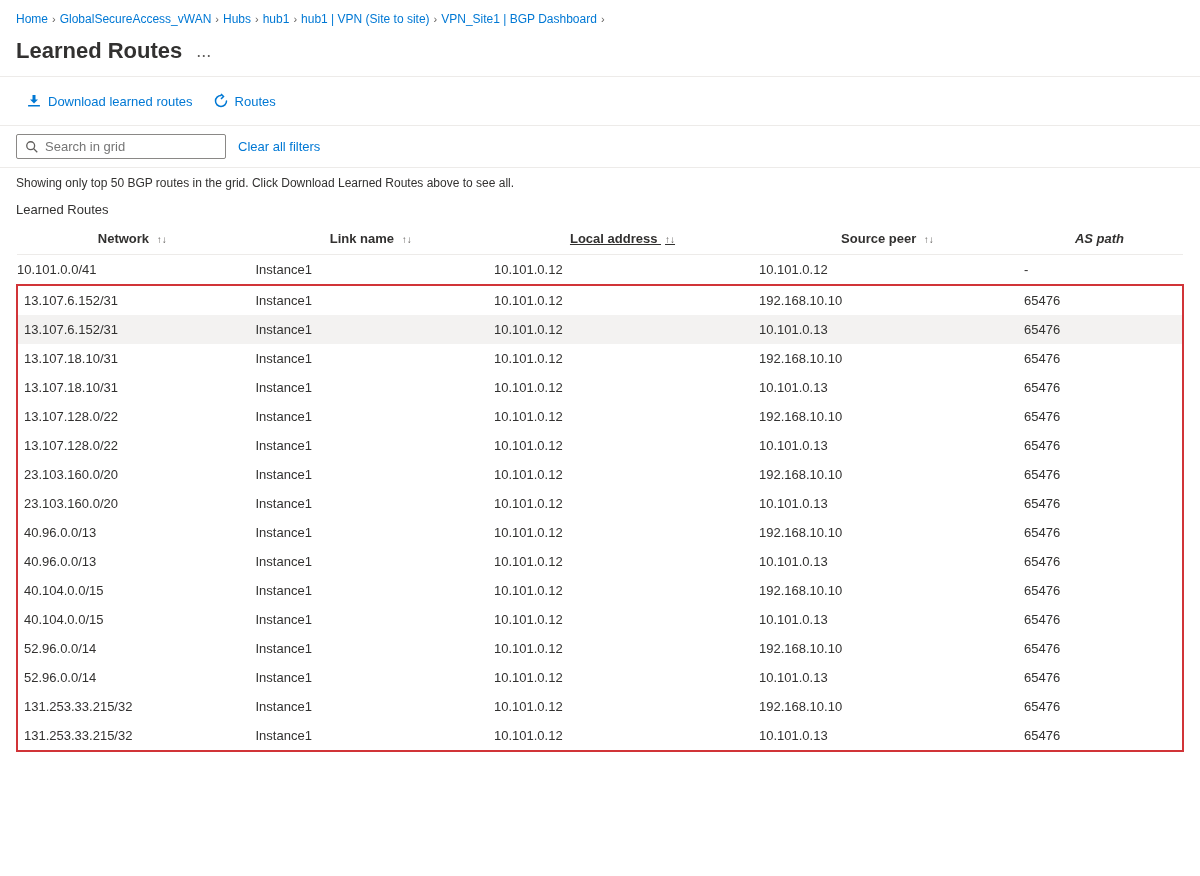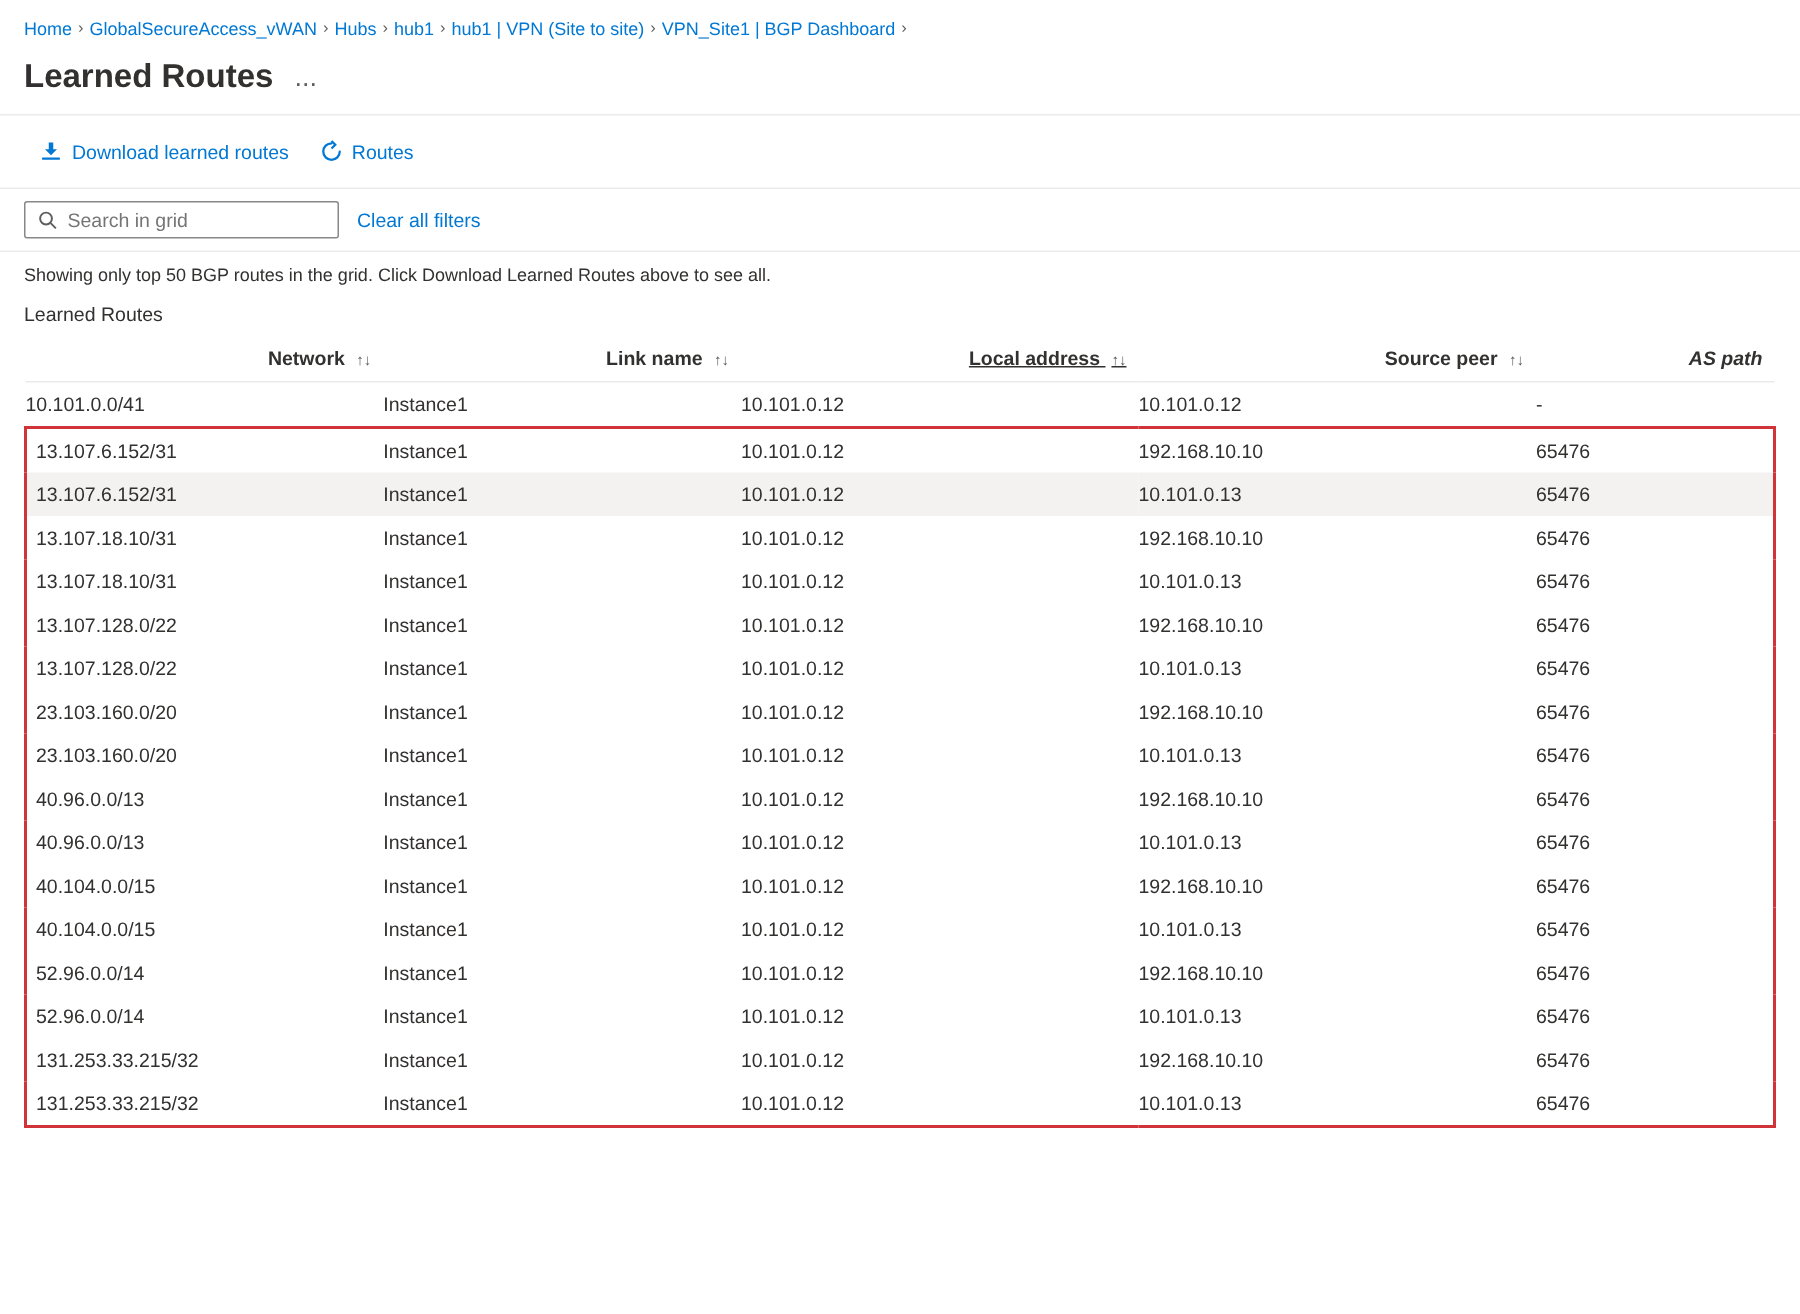--- a/index.html
+++ b/index.html
@@ -62,7 +62,7 @@
     table { width: 100%; border-collapse: collapse; }
     thead tr { border-bottom: 1px solid #edebe9; }
     th {
-      text-align: right; padding: 8px 8px 8px 0; font-weight: 600; font-size: 13px;
+      text-align: center; padding: 8px 8px 8px 0; font-weight: 600; font-size: 13px;
       color: #323130; white-space: nowrap; cursor: pointer; user-select: none;
     }
     th .sort-icons { color: #605e5c; font-size: 10px; margin-left: 4px; }

